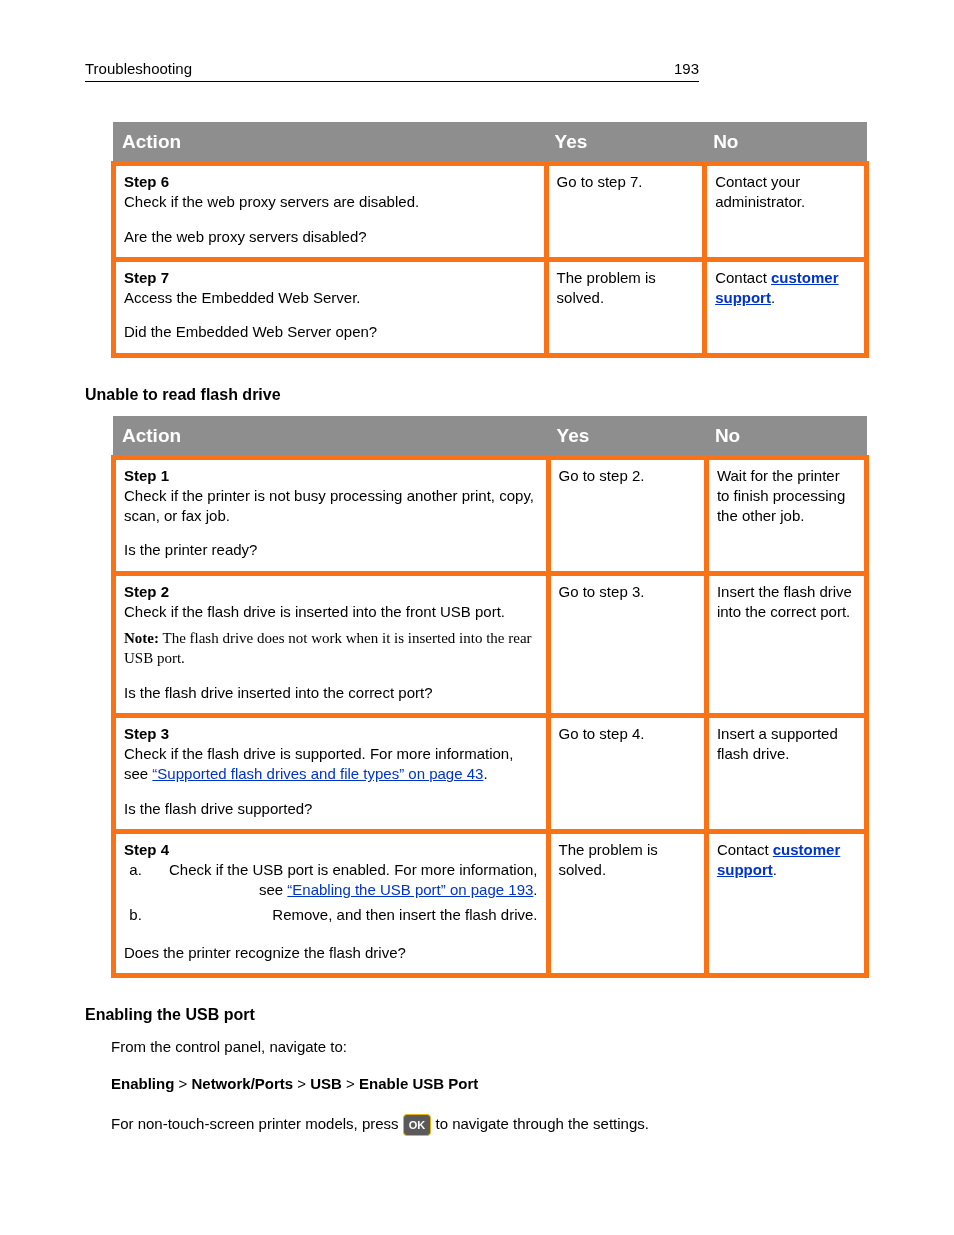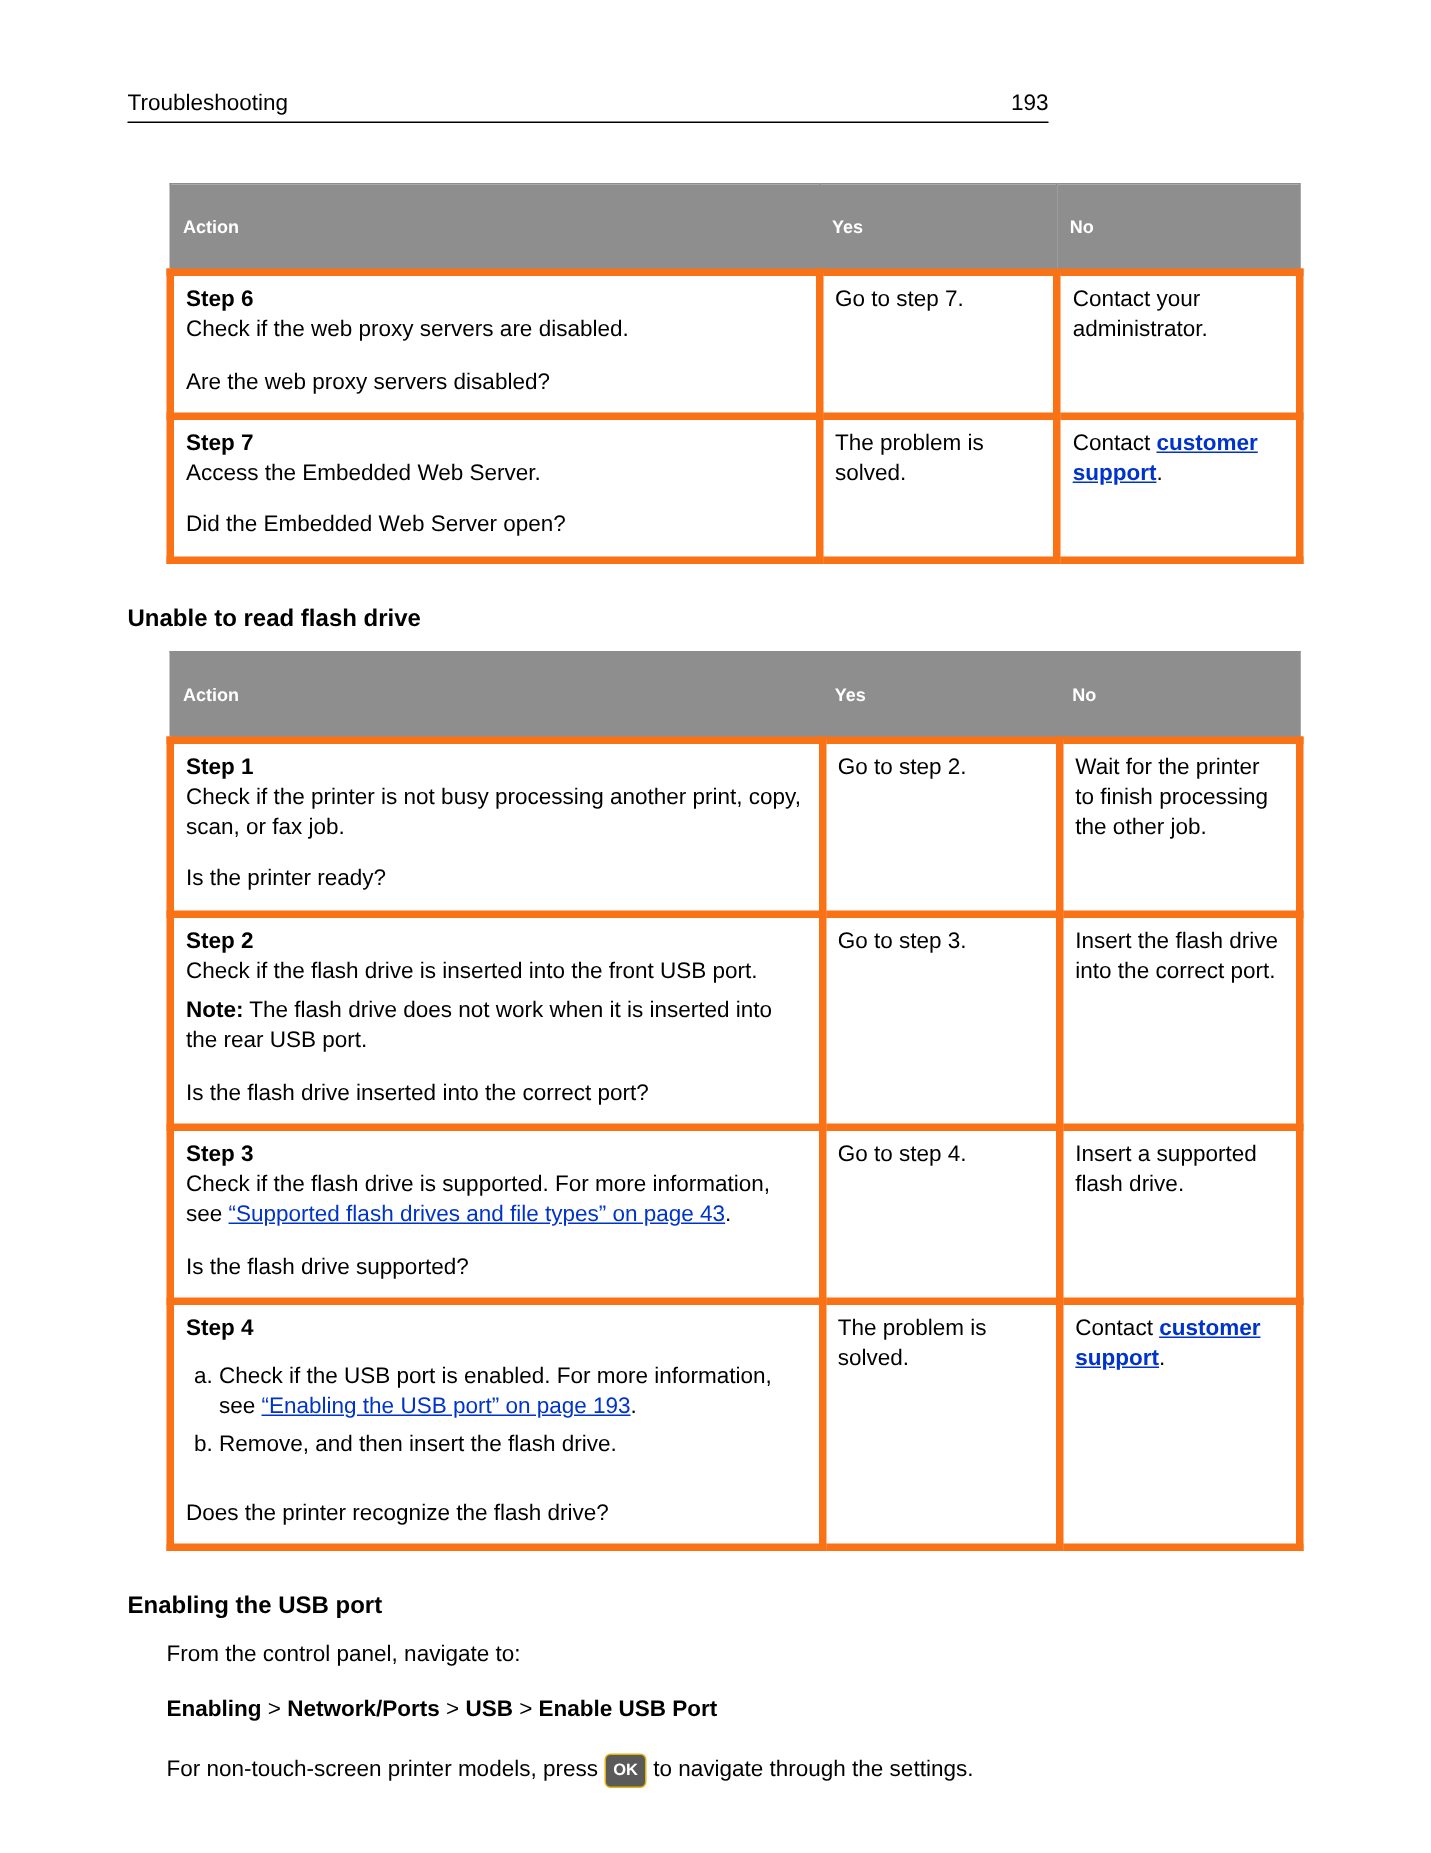--- a/index.html
+++ b/index.html
@@ -40,9 +40,9 @@
     color: #fff;
     text-align: left;
     font-weight: bold;
-    padding: 21px 8px;
+    padding: 8px 8px;
     border: 1px solid #8e8e8e;
-    font-size: 12px;
+    font-size: 19px;
     margin-left: 24px;
   }
   table.trouble td {

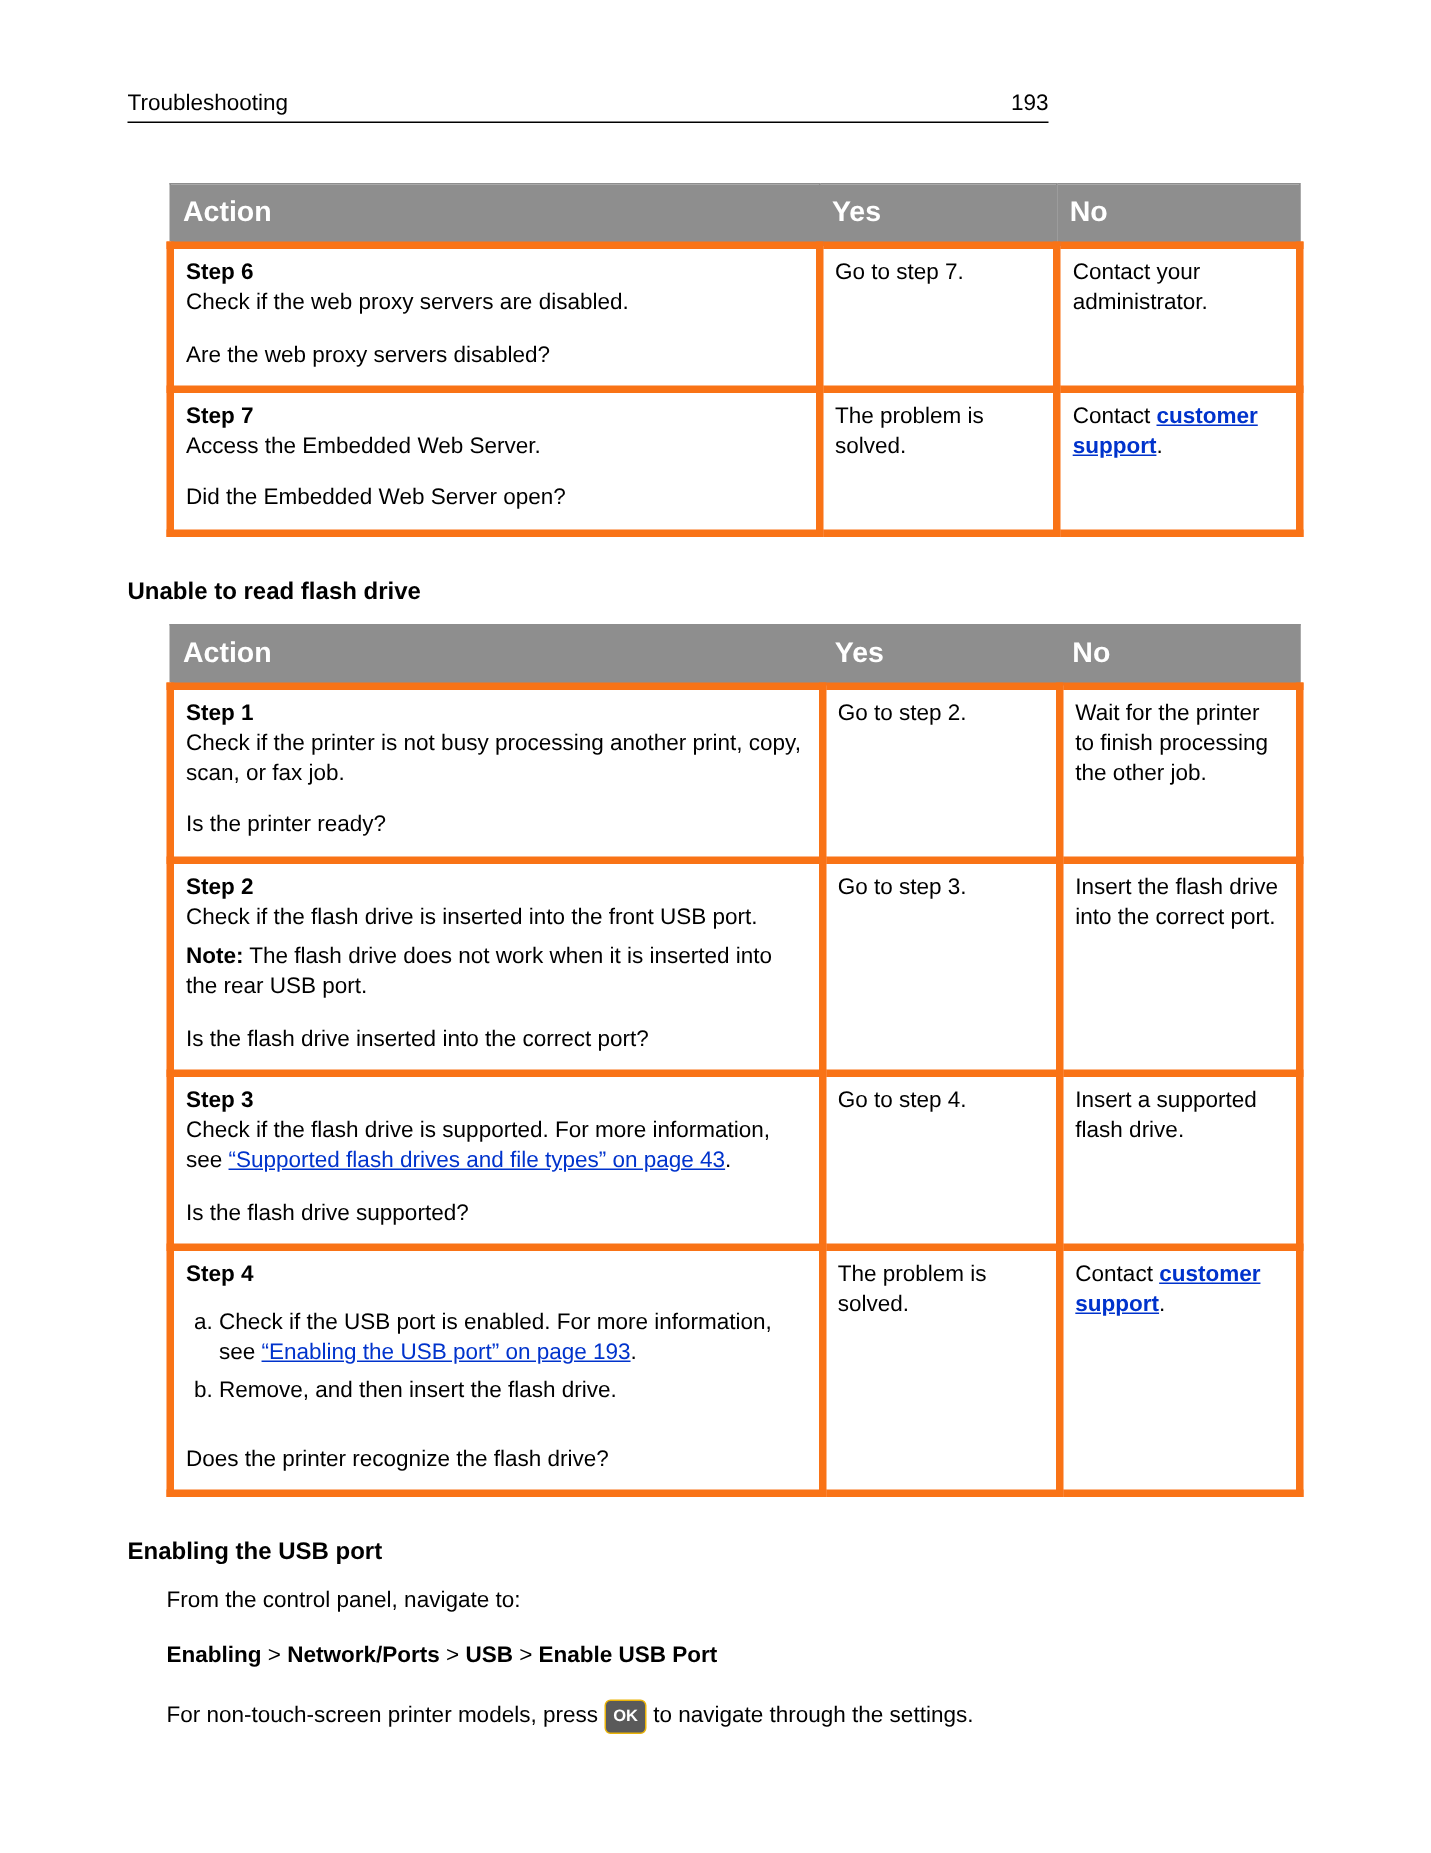--- a/index.html
+++ b/index.html
@@ -159,7 +159,7 @@
         <td>
           <div class="step-title">Step 2</div>
           <div>Check if the flash drive is inserted into the front USB port.</div>
-          <div style="margin-top:6px;"><b>Note:</b><span> The flash drive does not work when it is inserted into the rear USB port.</span></div>
+          <div style="margin-top:6px;font-family:Liberation Serif, serif;"><b>Note:</b><span> The flash drive does not work when it is inserted into the rear USB port.</span></div>
           <div class="spacer"></div>
           <div>Is the flash drive inserted into the correct port?</div>
         </td>

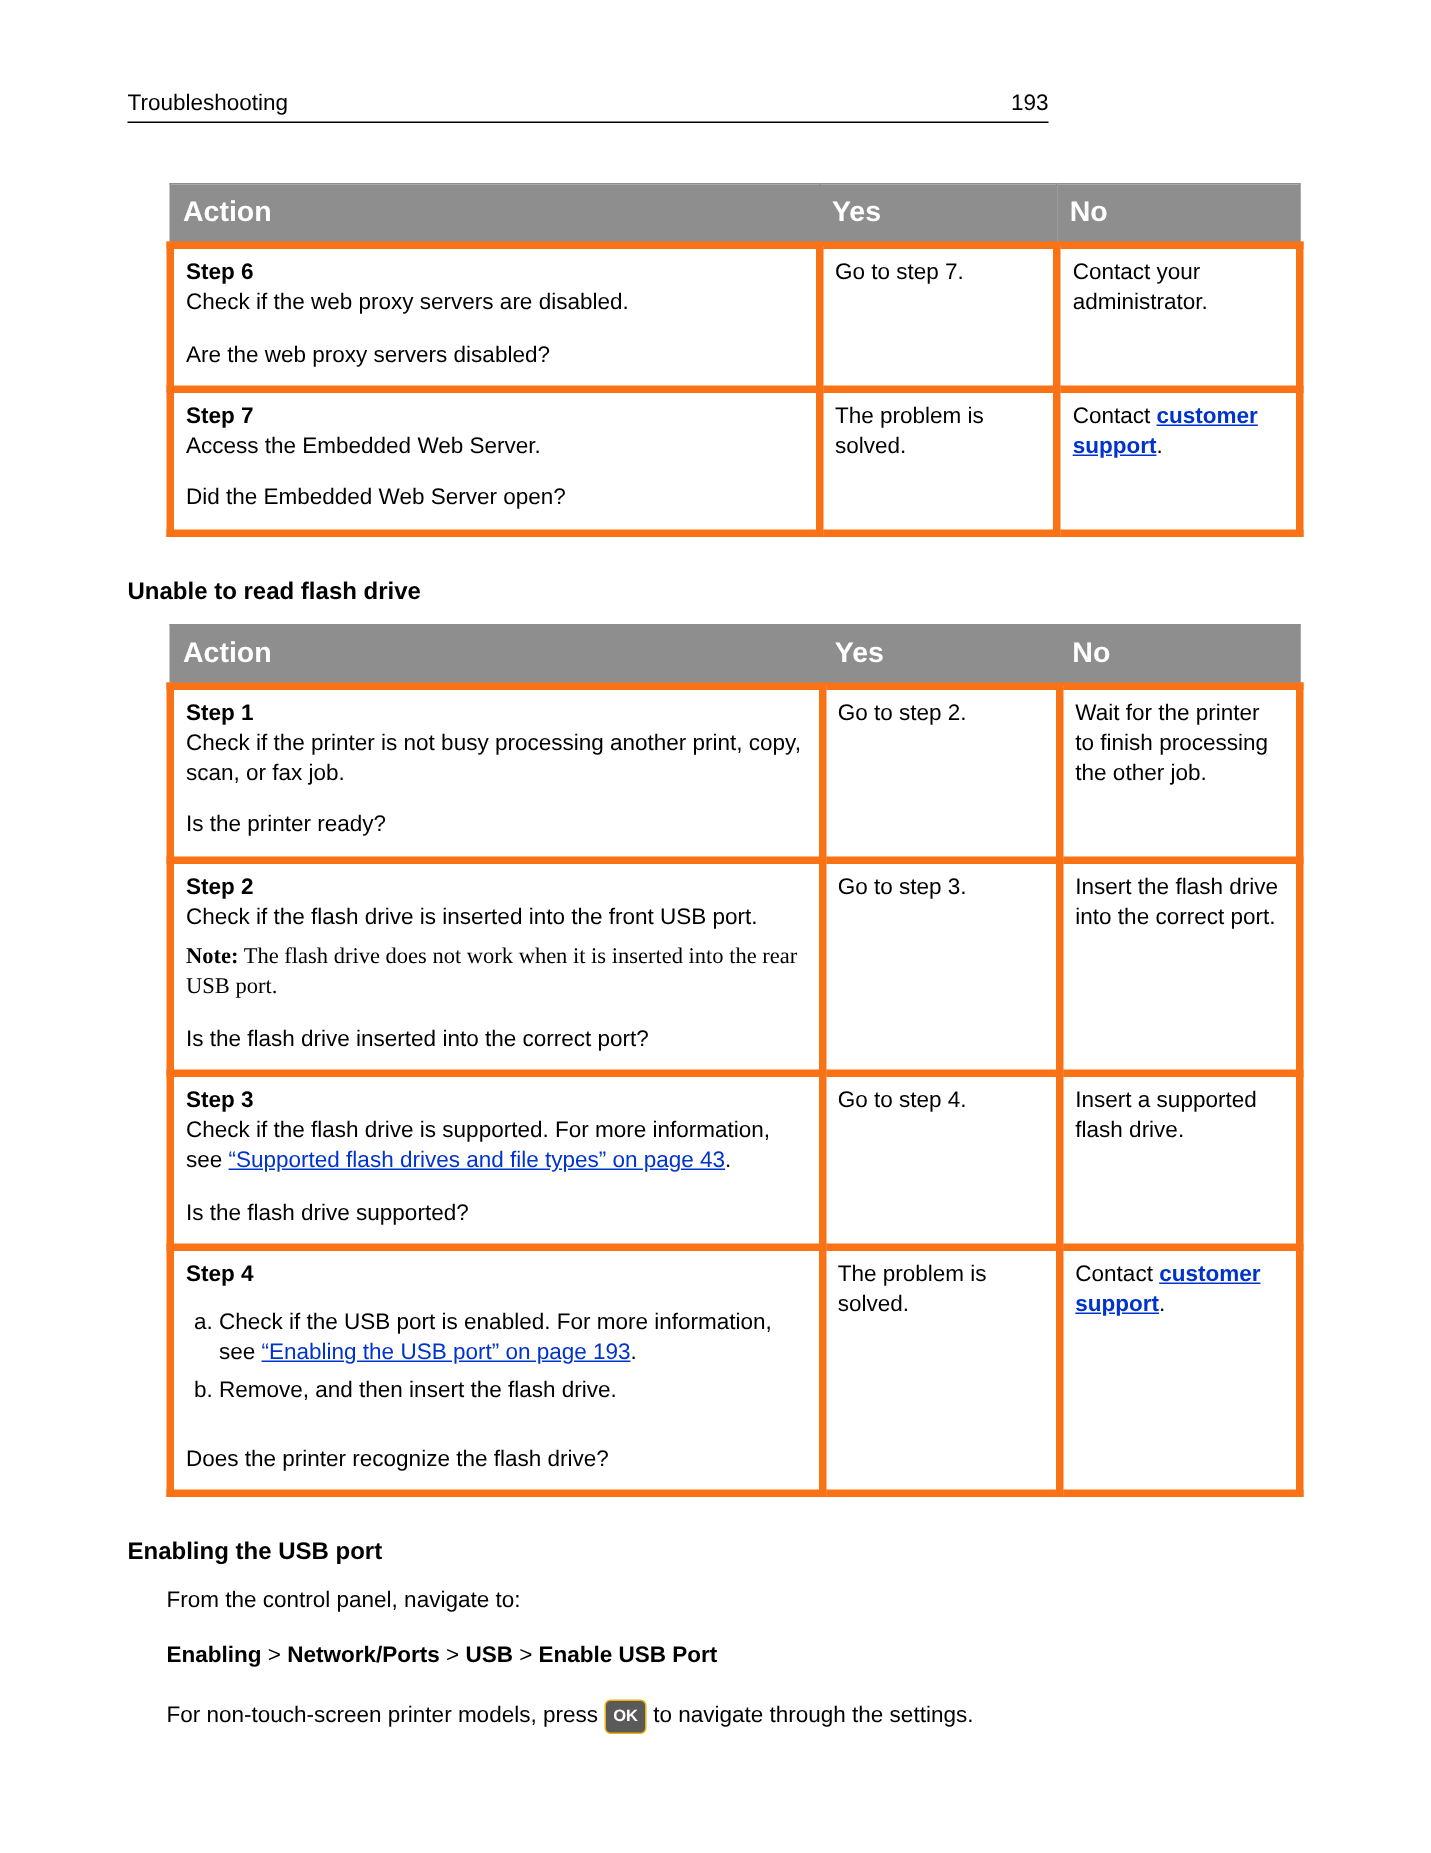--- a/index.html
+++ b/index.html
@@ -86,7 +86,8 @@
   ol.sublist {
     list-style-type: lower-alpha;
     padding-left: 22px;
-    margin: 12px 0;
+    margin: 0 0;
+    text-align: right;
   }
   ol.sublist li { margin-bottom: 4px; }
 </style>

